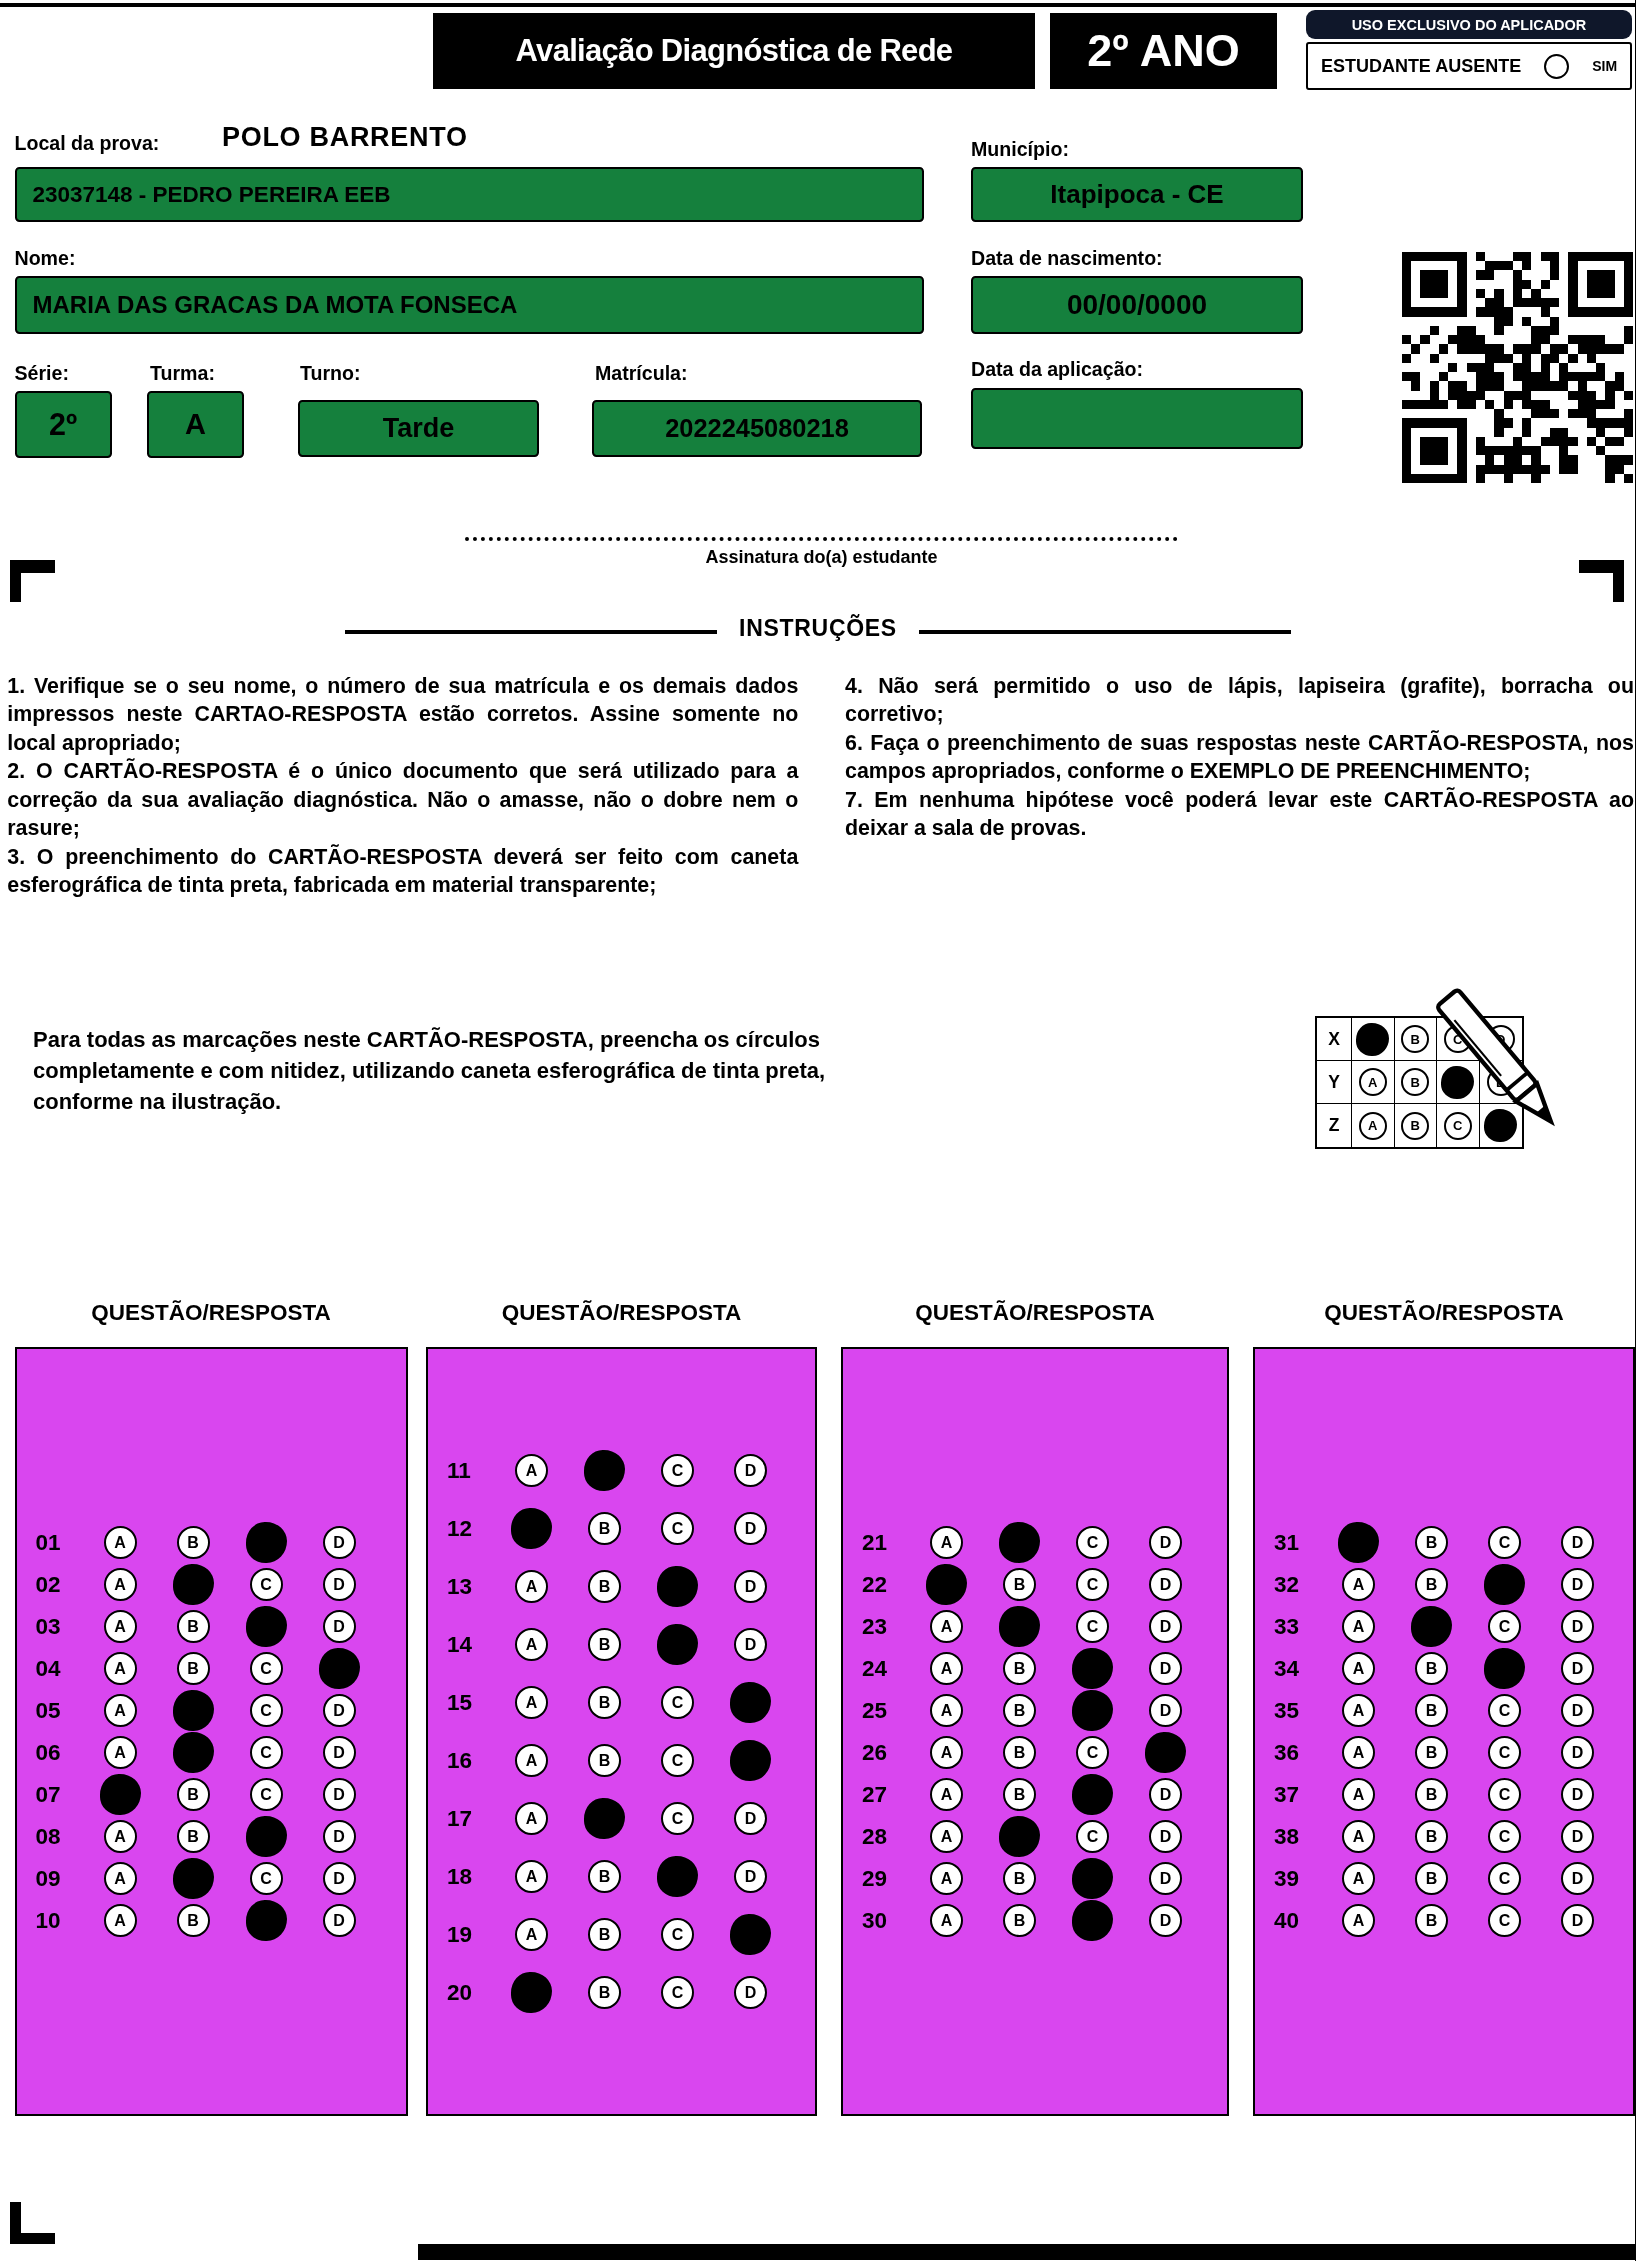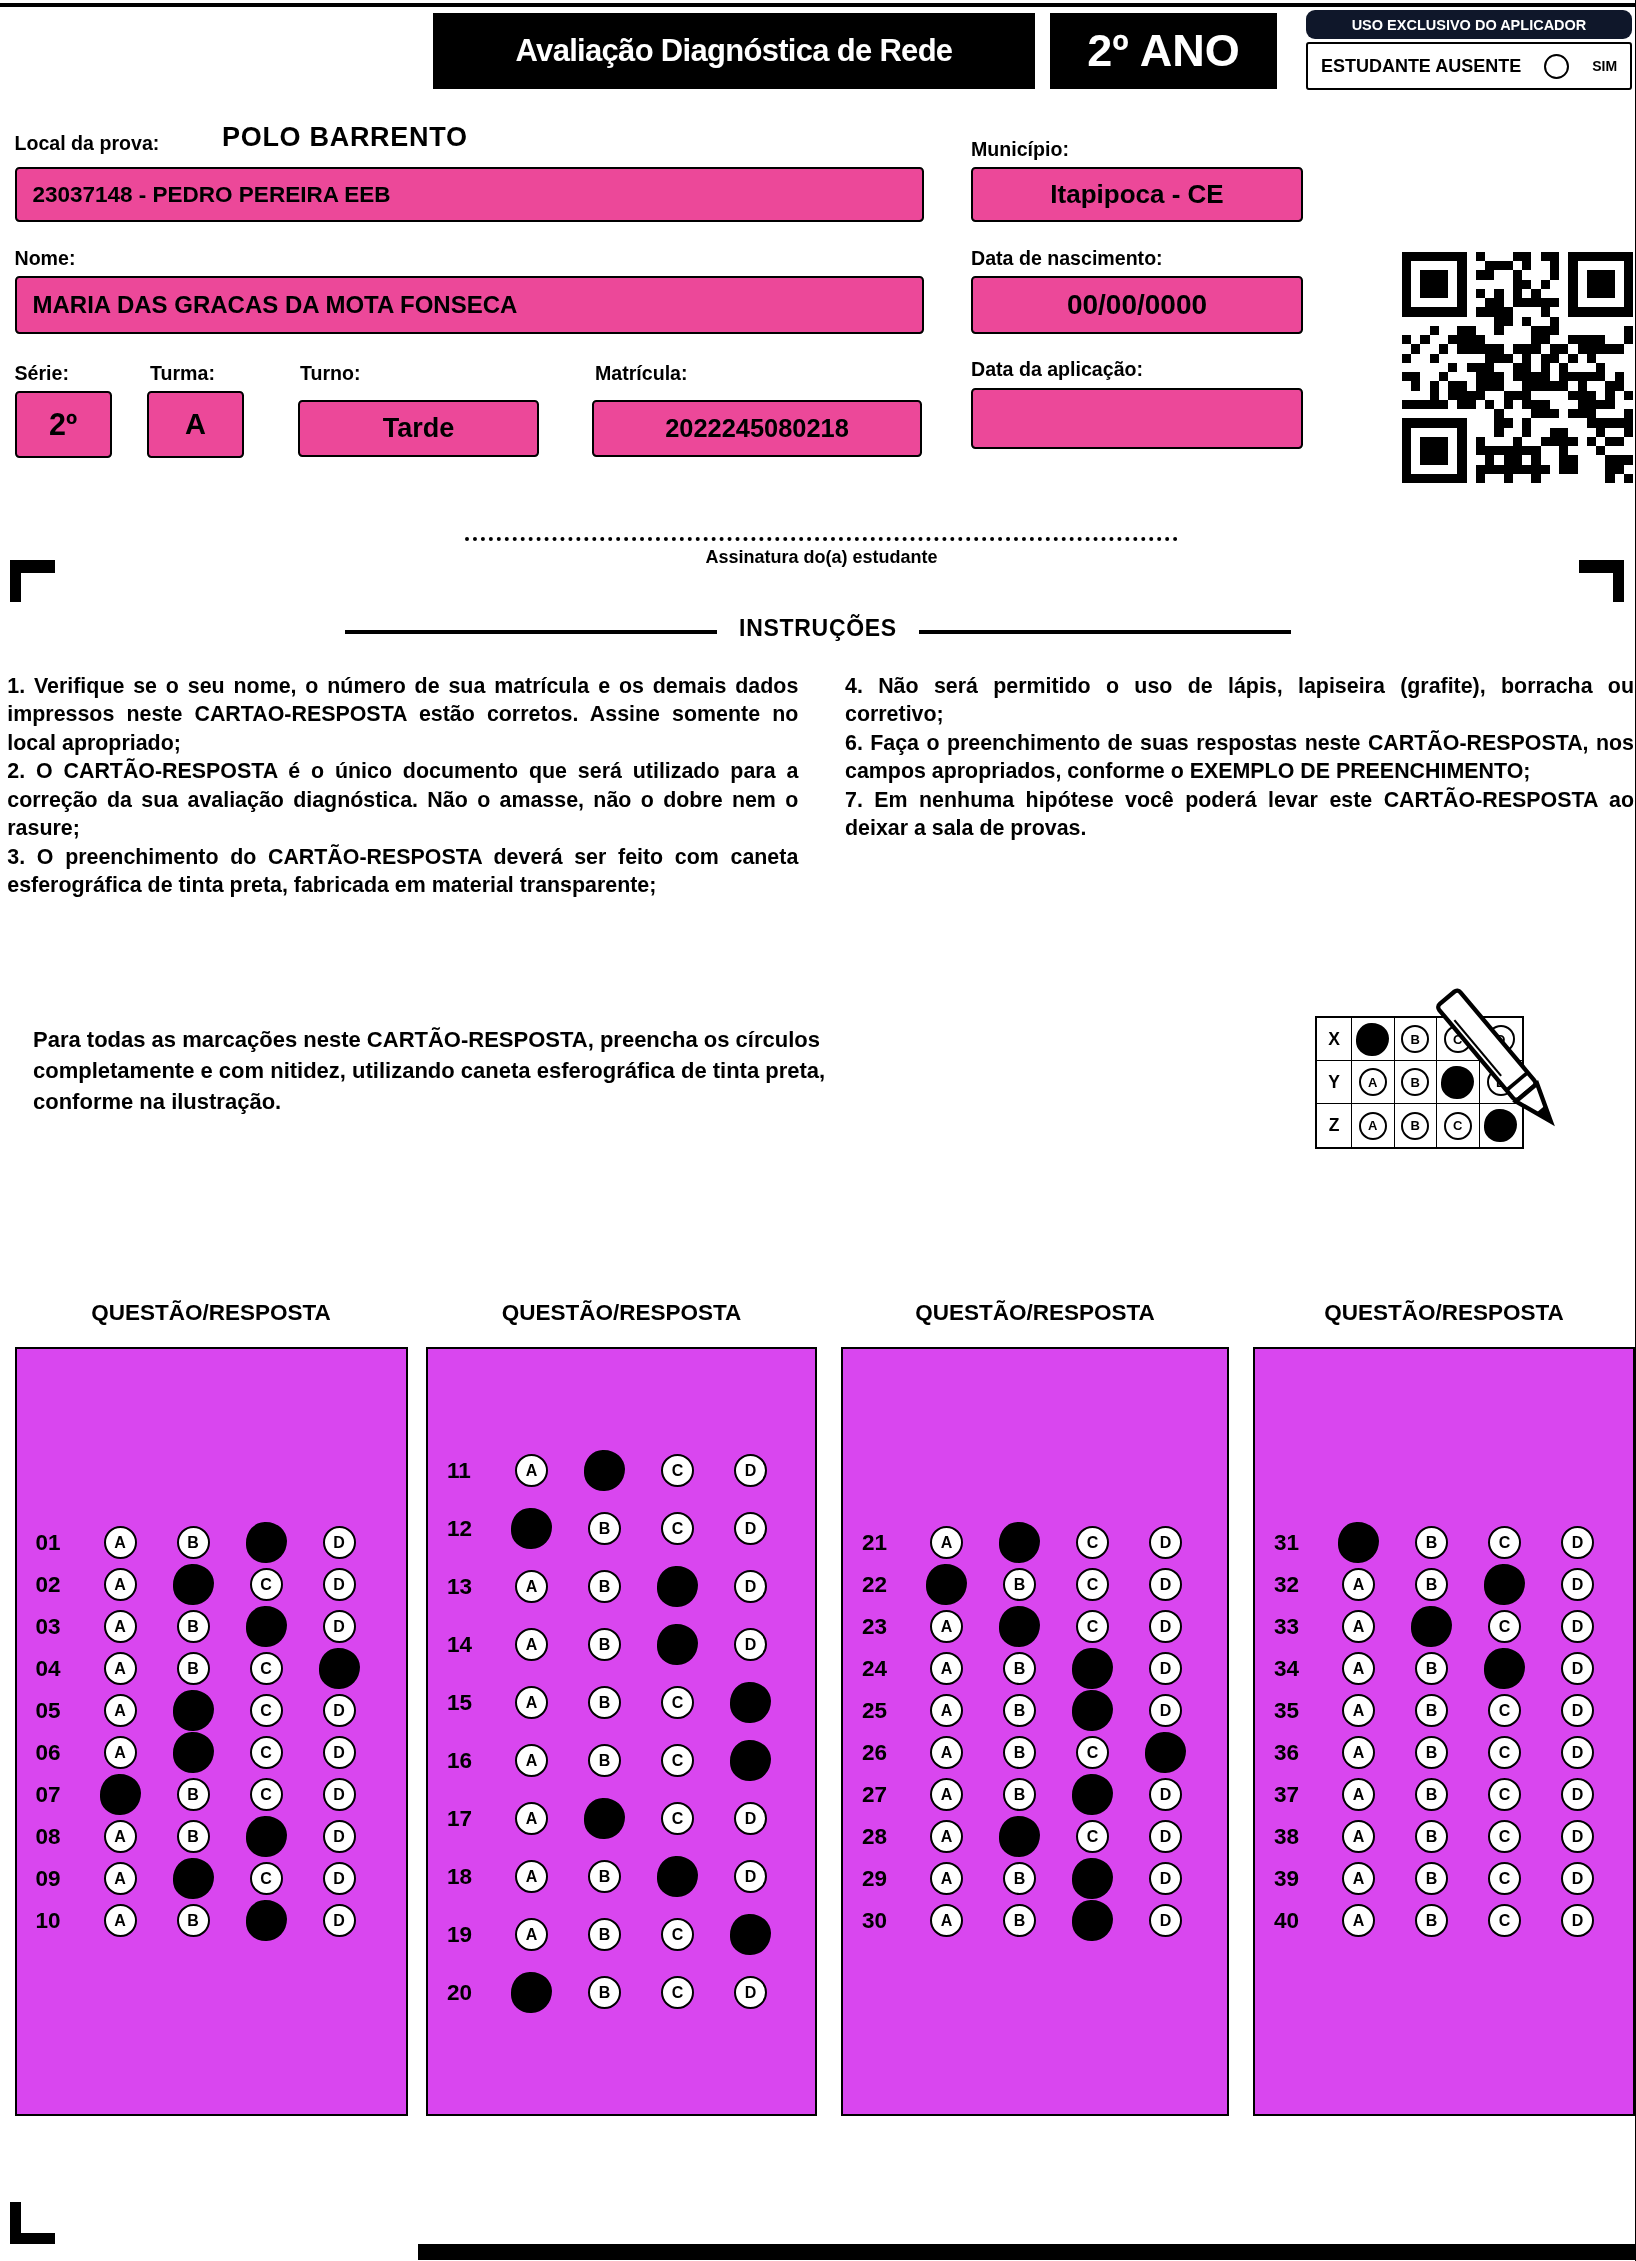--- a/index.html
+++ b/index.html
@@ -35,7 +35,7 @@
 
   
   .lbl { font-weight:bold; font-size:19.6px; }
-  .fieldbox { border:2.2px solid #000; border-radius:4.4px; background:#ec4899;
+  .fieldbox { border:2.2px solid #000; border-radius:4.4px; background:#15803d;
               display:flex; align-items:center; font-weight:bold; }
   .fb-left { padding-left:16px; }
   .fb-center { justify-content:center; }

